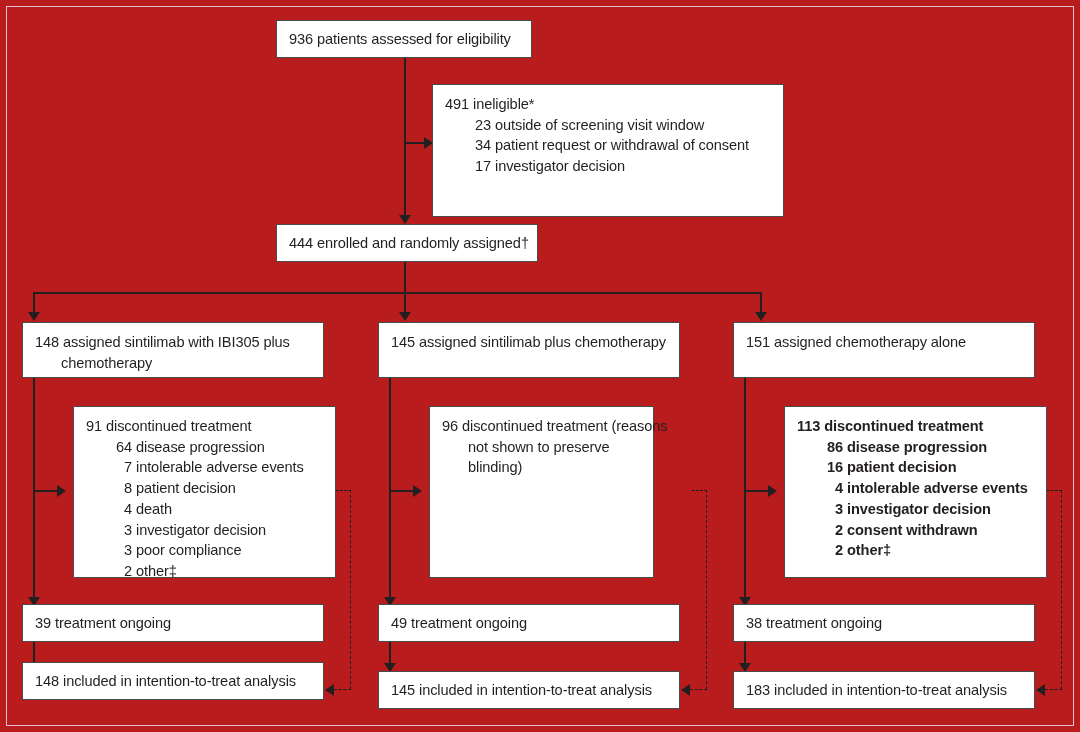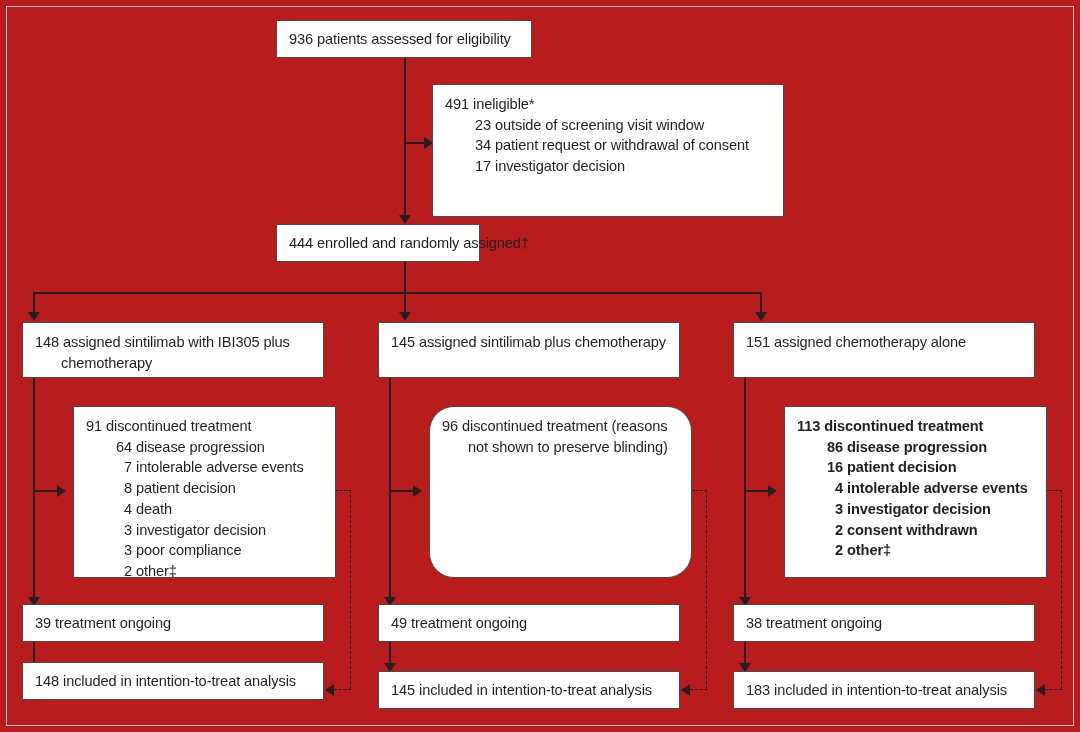--- a/index.html
+++ b/index.html
@@ -132,7 +132,7 @@
     </div>
   </div>
 
-  <div class="box" style="left:276px; top:224px; width:204px; height:38px; display:flex; align-items:center;">
+  <div class="box" style="left:276px; top:224px; width:262px; height:38px; display:flex; align-items:center;">
     <span class="lead">444 enrolled and randomly assigned†</span>
   </div>
 

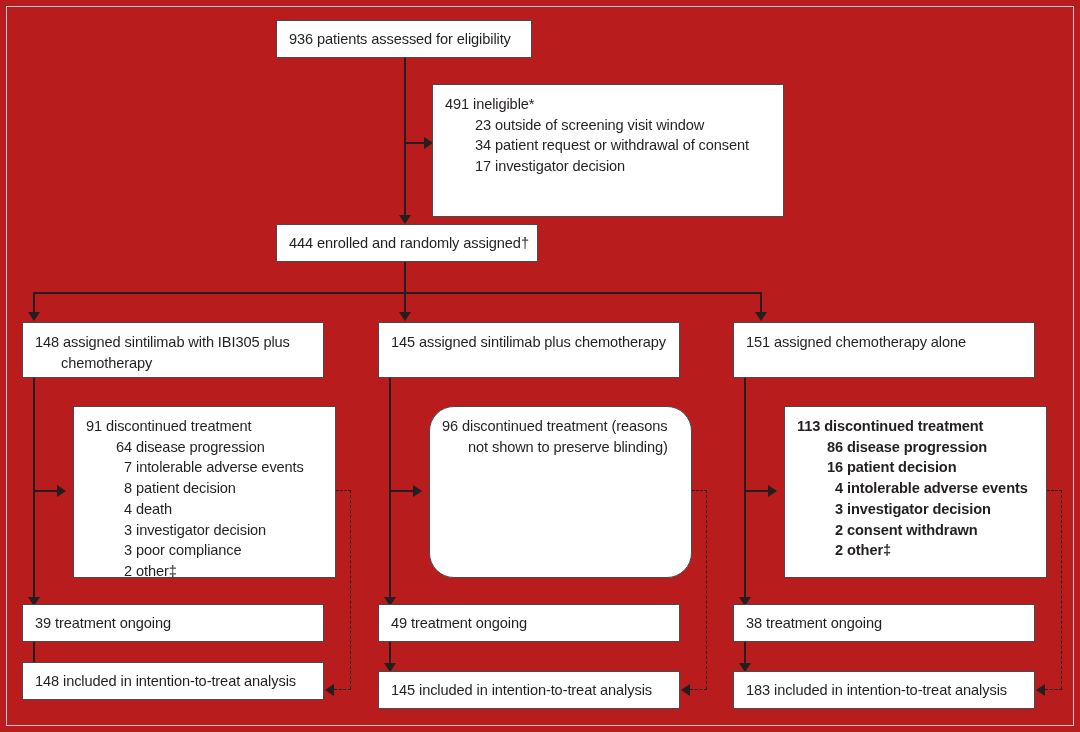--- a/index.html
+++ b/index.html
@@ -207,7 +207,7 @@
   <div class="arrowright" style="left:413px; top:485px;"></div>
   <div class="arrowdown" style="left:384px; top:597px;"></div>
 
-  <div class="box" style="left:429px; top:406px; width:263px; height:172px;border-radius:25px;">
+  <div class="box" style="left:429px; top:406px; width:225px; height:172px;">
     <div class="lead">96 discontinued treatment (reasons</div>
     <div class="wrapline">not shown to preserve blinding)</div>
   </div>

